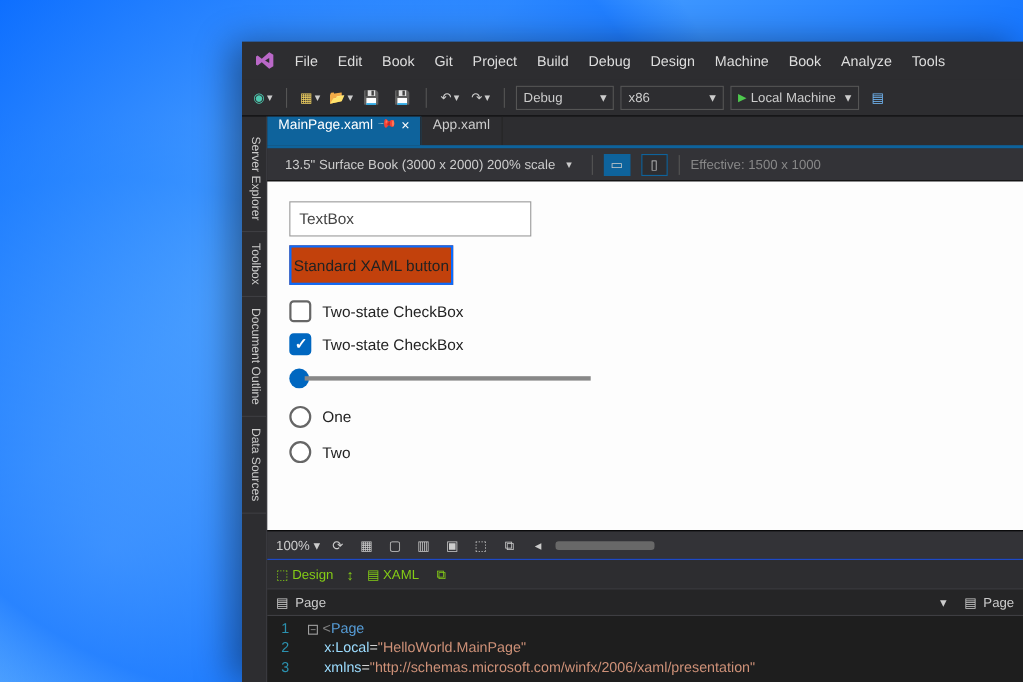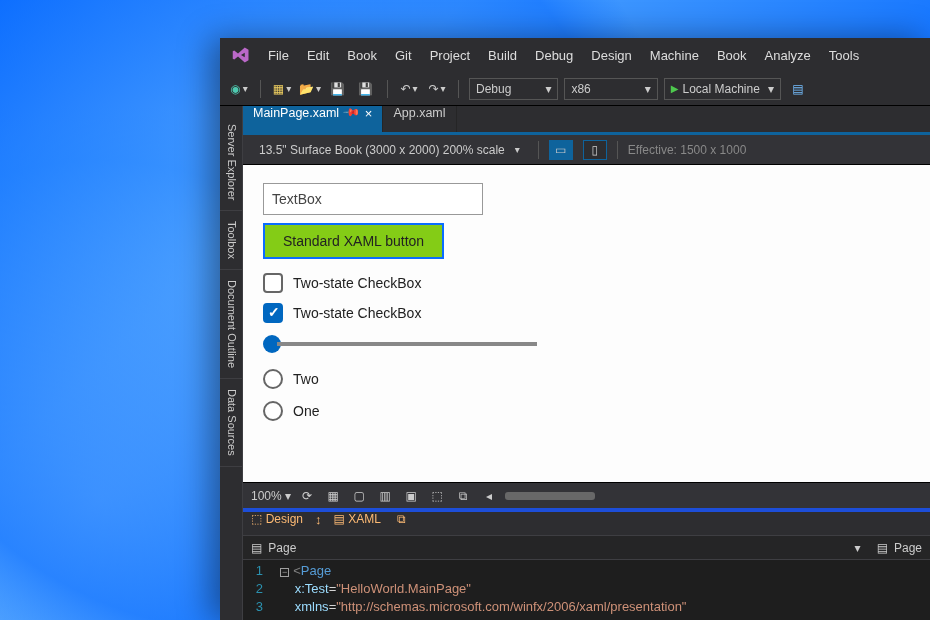--- a/index.html
+++ b/index.html
@@ -36,7 +36,7 @@
 .eff{color:#888}
 .canvas{flex:1;background:#fdfdfd;padding:18px 20px;overflow:hidden;min-height:0}
 .textbox{width:220px;height:32px;border:1px solid #999;padding:0 8px;font-size:14px;color:#444;display:flex;align-items:center;background:#fff;margin-bottom:8px}
-.xaml-btn{display:inline-block;border:2px solid #0a6cff;padding:8px 18px;font-size:14px;color:#222;background:#84cc16;margin-bottom:14px;cursor:pointer}
+.xaml-btn{display:inline-block;border:2px solid #0a6cff;padding:8px 2px;font-size:14px;color:#222;background:#c2410c;margin-bottom:14px;cursor:pointer}
 .cb-row{display:flex;align-items:center;gap:10px;margin-bottom:10px;font-size:14px;color:#222}
 .cb{width:20px;height:20px;border:2px solid #666;border-radius:4px;background:#fff}
 .cb.checked{background:#0067c0;border-color:#0067c0;position:relative}

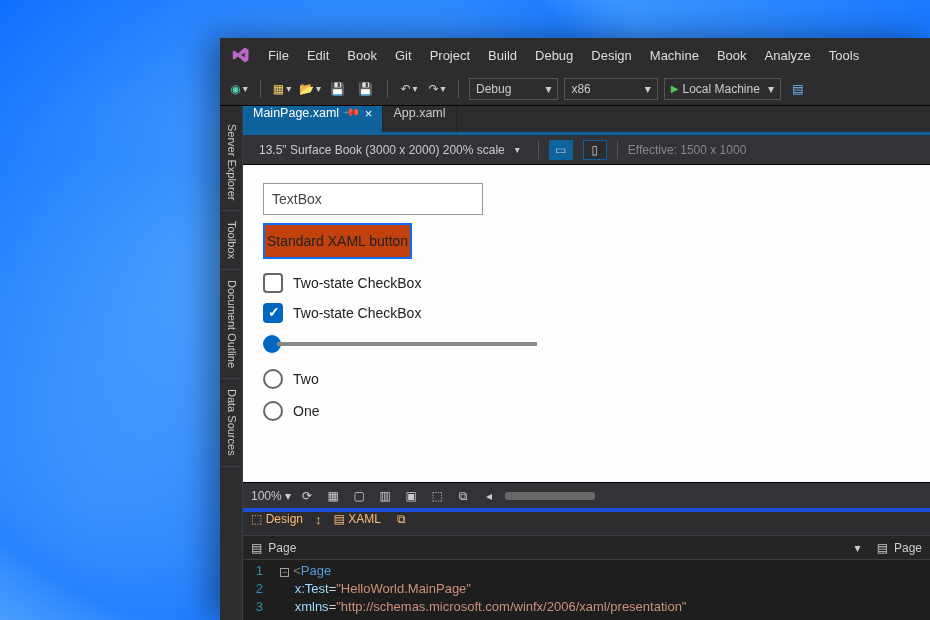--- a/index.html
+++ b/index.html
@@ -168,11 +168,11 @@
         </div>
         <div class="radio-row">
           <span class="radio"></span>
-          <span>Two</span>
+          <span>One</span>
         </div>
         <div class="radio-row">
           <span class="radio"></span>
-          <span>One</span>
+          <span>Two</span>
         </div>
       </div>
 

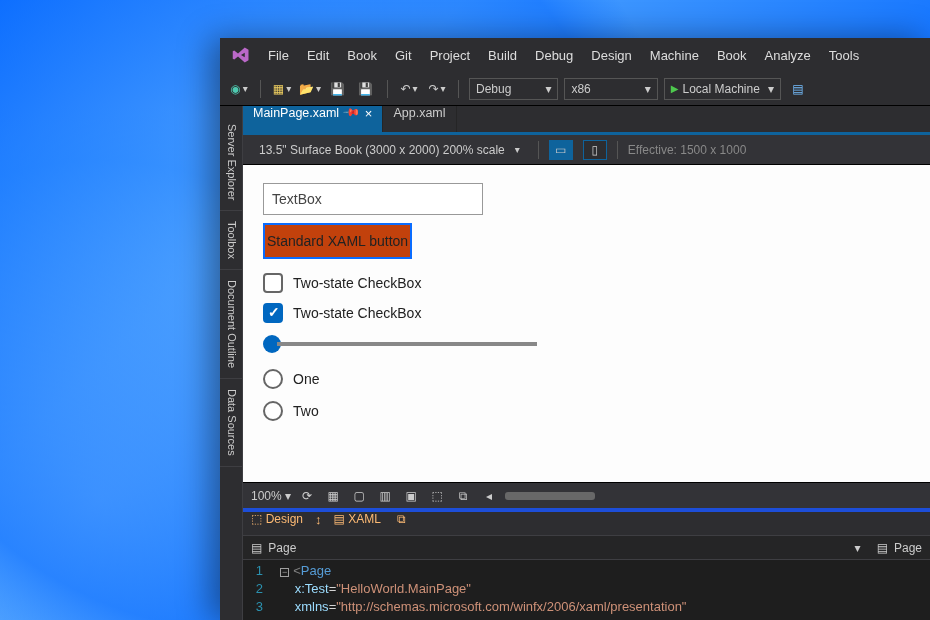--- a/index.html
+++ b/index.html
@@ -50,7 +50,7 @@
 .zb-btn{width:20px;height:18px;display:flex;align-items:center;justify-content:center;cursor:pointer;font-size:12px}
 .scroll-thin{flex:1;height:10px;display:flex;align-items:center}
 .scroll-thin div{height:8px;width:90px;background:#686868;border-radius:3px}
-.split{height:28px;background:#2d2d30;border-top:4px solid #1d4ed8;border-bottom:1px solid #3e3e42;display:flex;gap:12px;padding:0 8px;font-size:12px;color:#fdba74}
+.split{height:28px;background:#2d2d30;border-top:1px solid #1d4ed8;border-bottom:1px solid #3e3e42;display:flex;align-items:center;gap:12px;padding:0 8px;font-size:12px;color:#84cc16}
 .split .swap{font-size:13px}
 .split .popout{margin-left:4px}
 .crumb{height:24px;background:#252526;display:flex;align-items:center;font-size:12px;color:#ccc;border-bottom:1px solid #3e3e42}

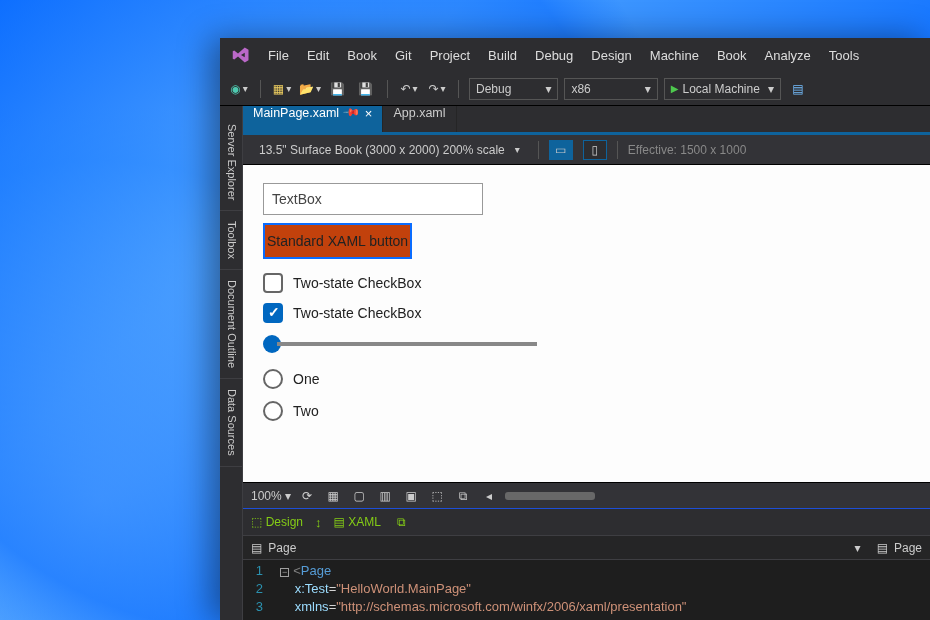--- a/index.html
+++ b/index.html
@@ -212,7 +212,7 @@
           </div>
           <div class="line">
             <span class="ln">2</span>
-            <span class="cd"><span class="c-gray">      </span><span class="c-lblue">x:Test</span><span class="">=</span><span class="c-str">"HelloWorld.MainPage"</span></span>
+            <span class="cd"><span class="c-gray">      </span><span class="c-lblue">x:Local</span><span class="">=</span><span class="c-str">"HelloWorld.MainPage"</span></span>
           </div>
           <div class="line">
             <span class="ln">3</span>

